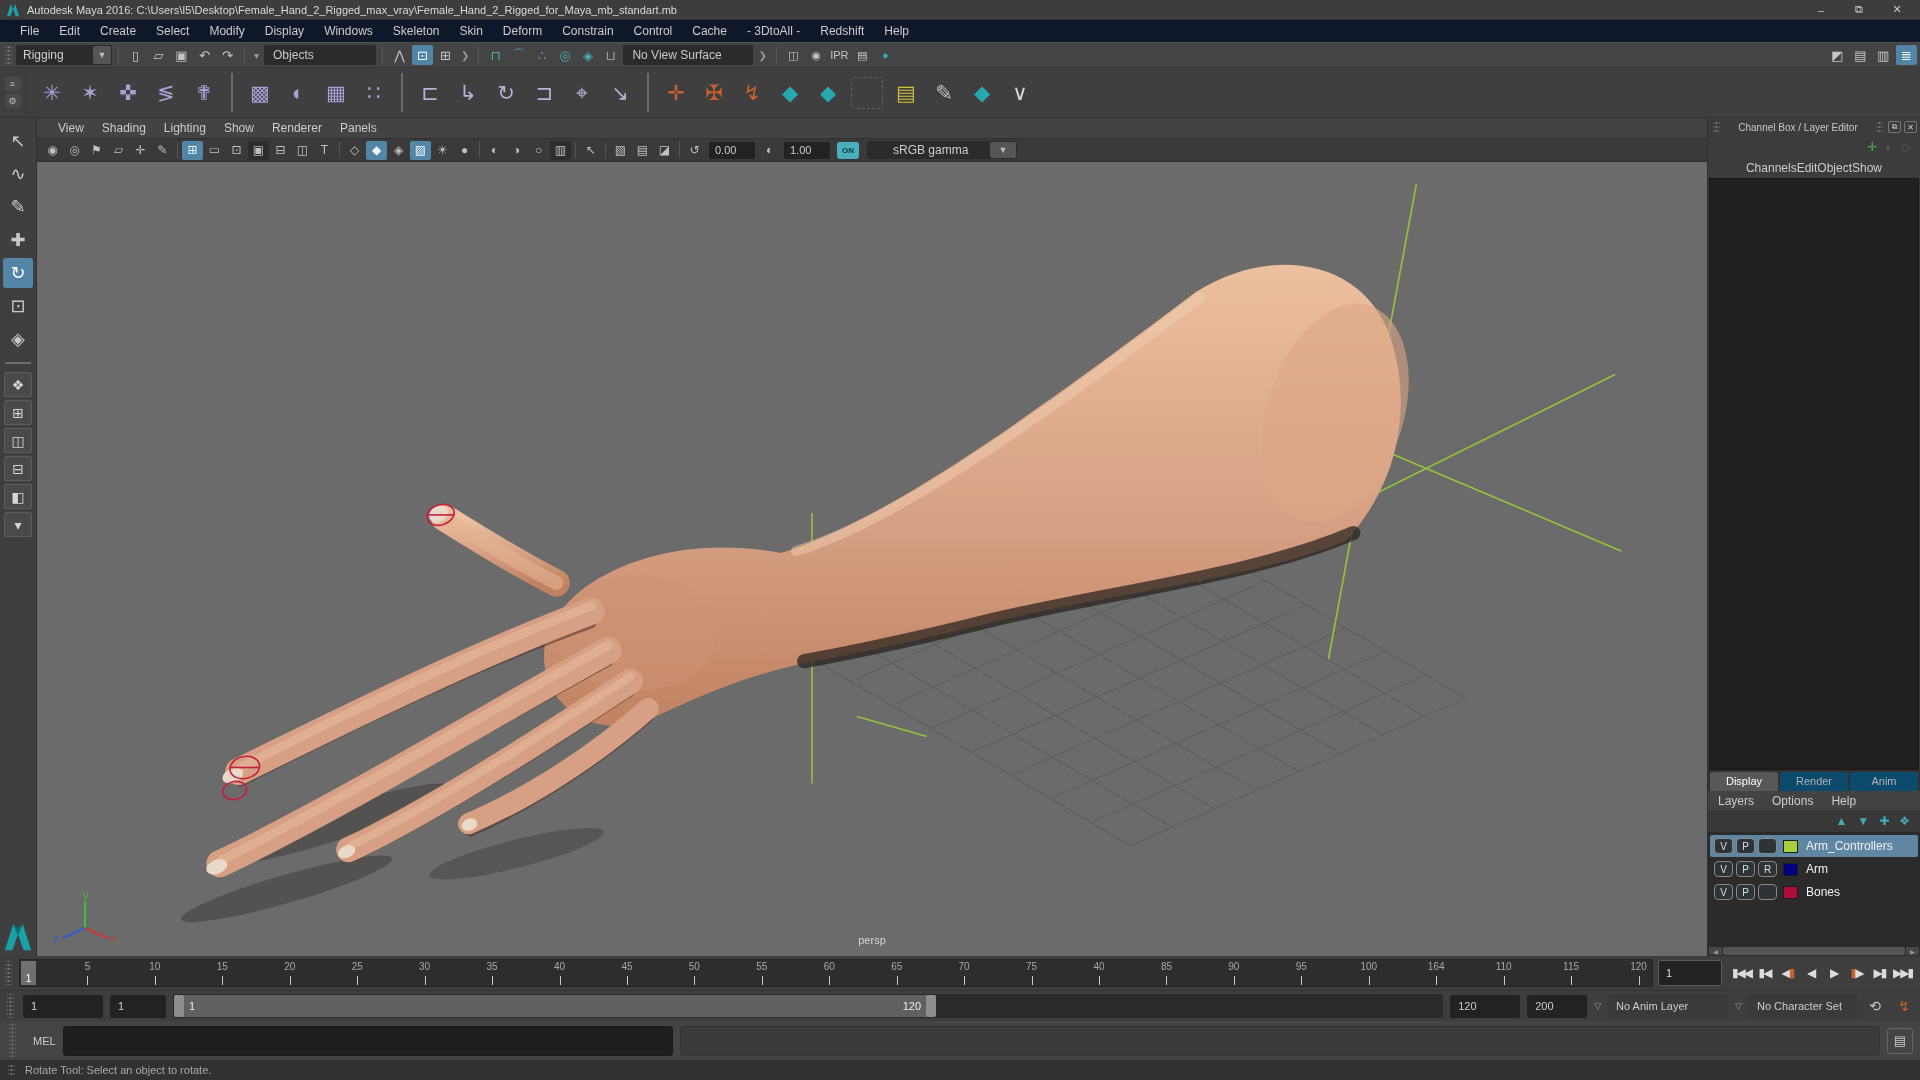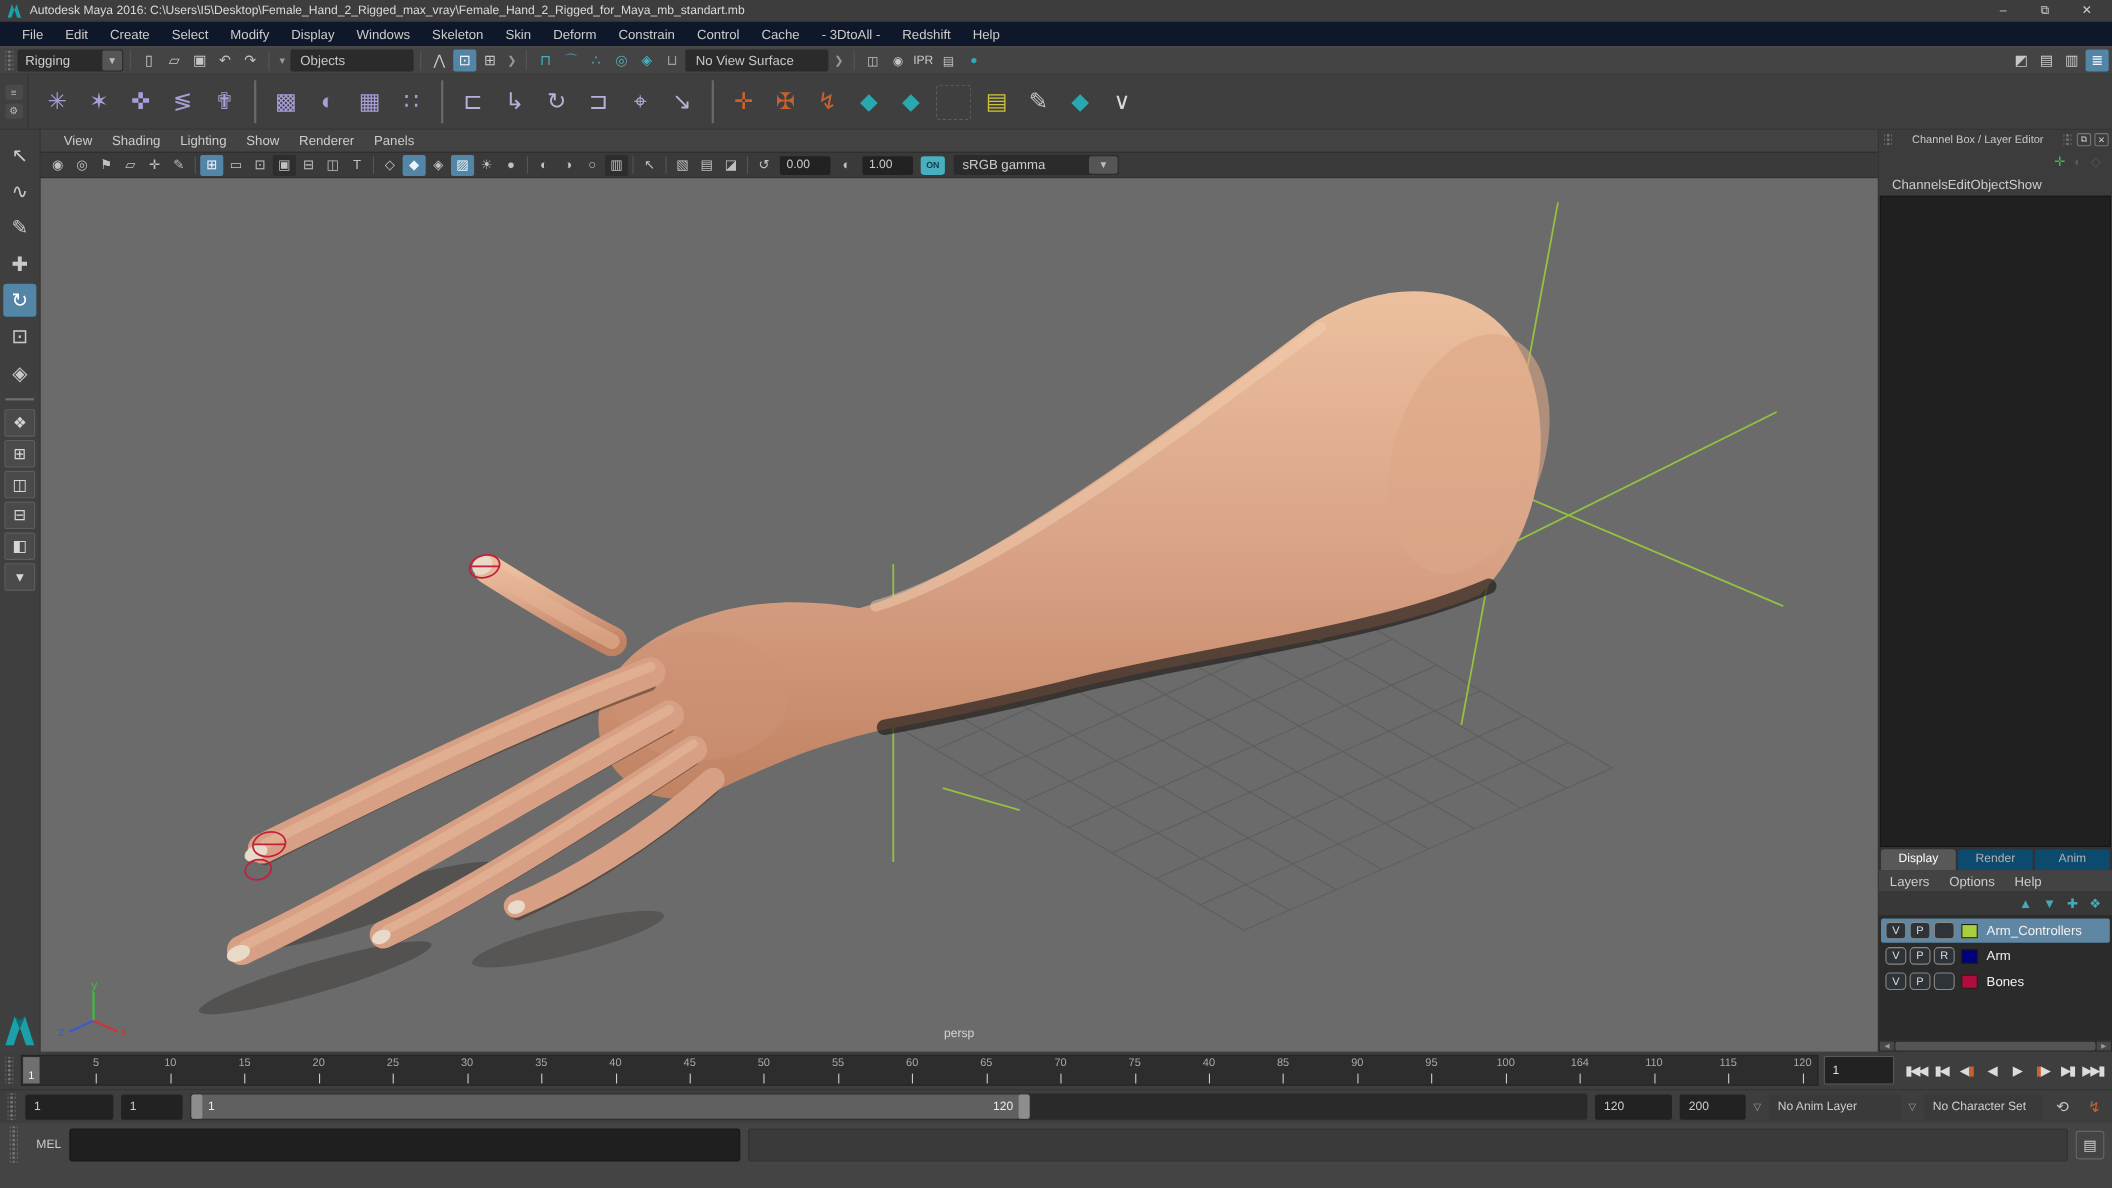--- a/index.html
+++ b/index.html
@@ -65,7 +65,7 @@
   .vp-icon.dark{background:#2d2d2d;}
   .vp-field{width:46px;height:17px;background:#222;border-radius:2px;color:#ccc;font-size:11px;display:flex;align-items:center;padding:0 6px;margin:0 3px;}
   .gamma-on{width:22px;height:17px;background:#49aebd;color:#0b3c43;font-size:8px;font-weight:bold;border-radius:3px;display:flex;align-items:center;justify-content:center;margin:0 3px;}
-  .srgb-select{width:150px;height:18px;background:#2b2b2b;border-radius:2px;display:flex;align-items:center;justify-content:space-between;padding-left:8px;color:#ccc;margin-left:4px;}
+  .srgb-select{width:150px;height:18px;background:#2b2b2b;border-radius:2px;display:flex;align-items:center;justify-content:space-between;padding-left:26px;color:#ccc;margin-left:4px;}
   .srgb-arrow{width:26px;height:16px;background:#555;border-radius:2px;display:flex;align-items:center;justify-content:center;font-size:9px;margin:1px;color:#bbb;}
   .scene{flex:1;position:relative;background:#6b6b6b;overflow:hidden;}
   .scene svg.world{position:absolute;inset:0;width:100%;height:100%;}

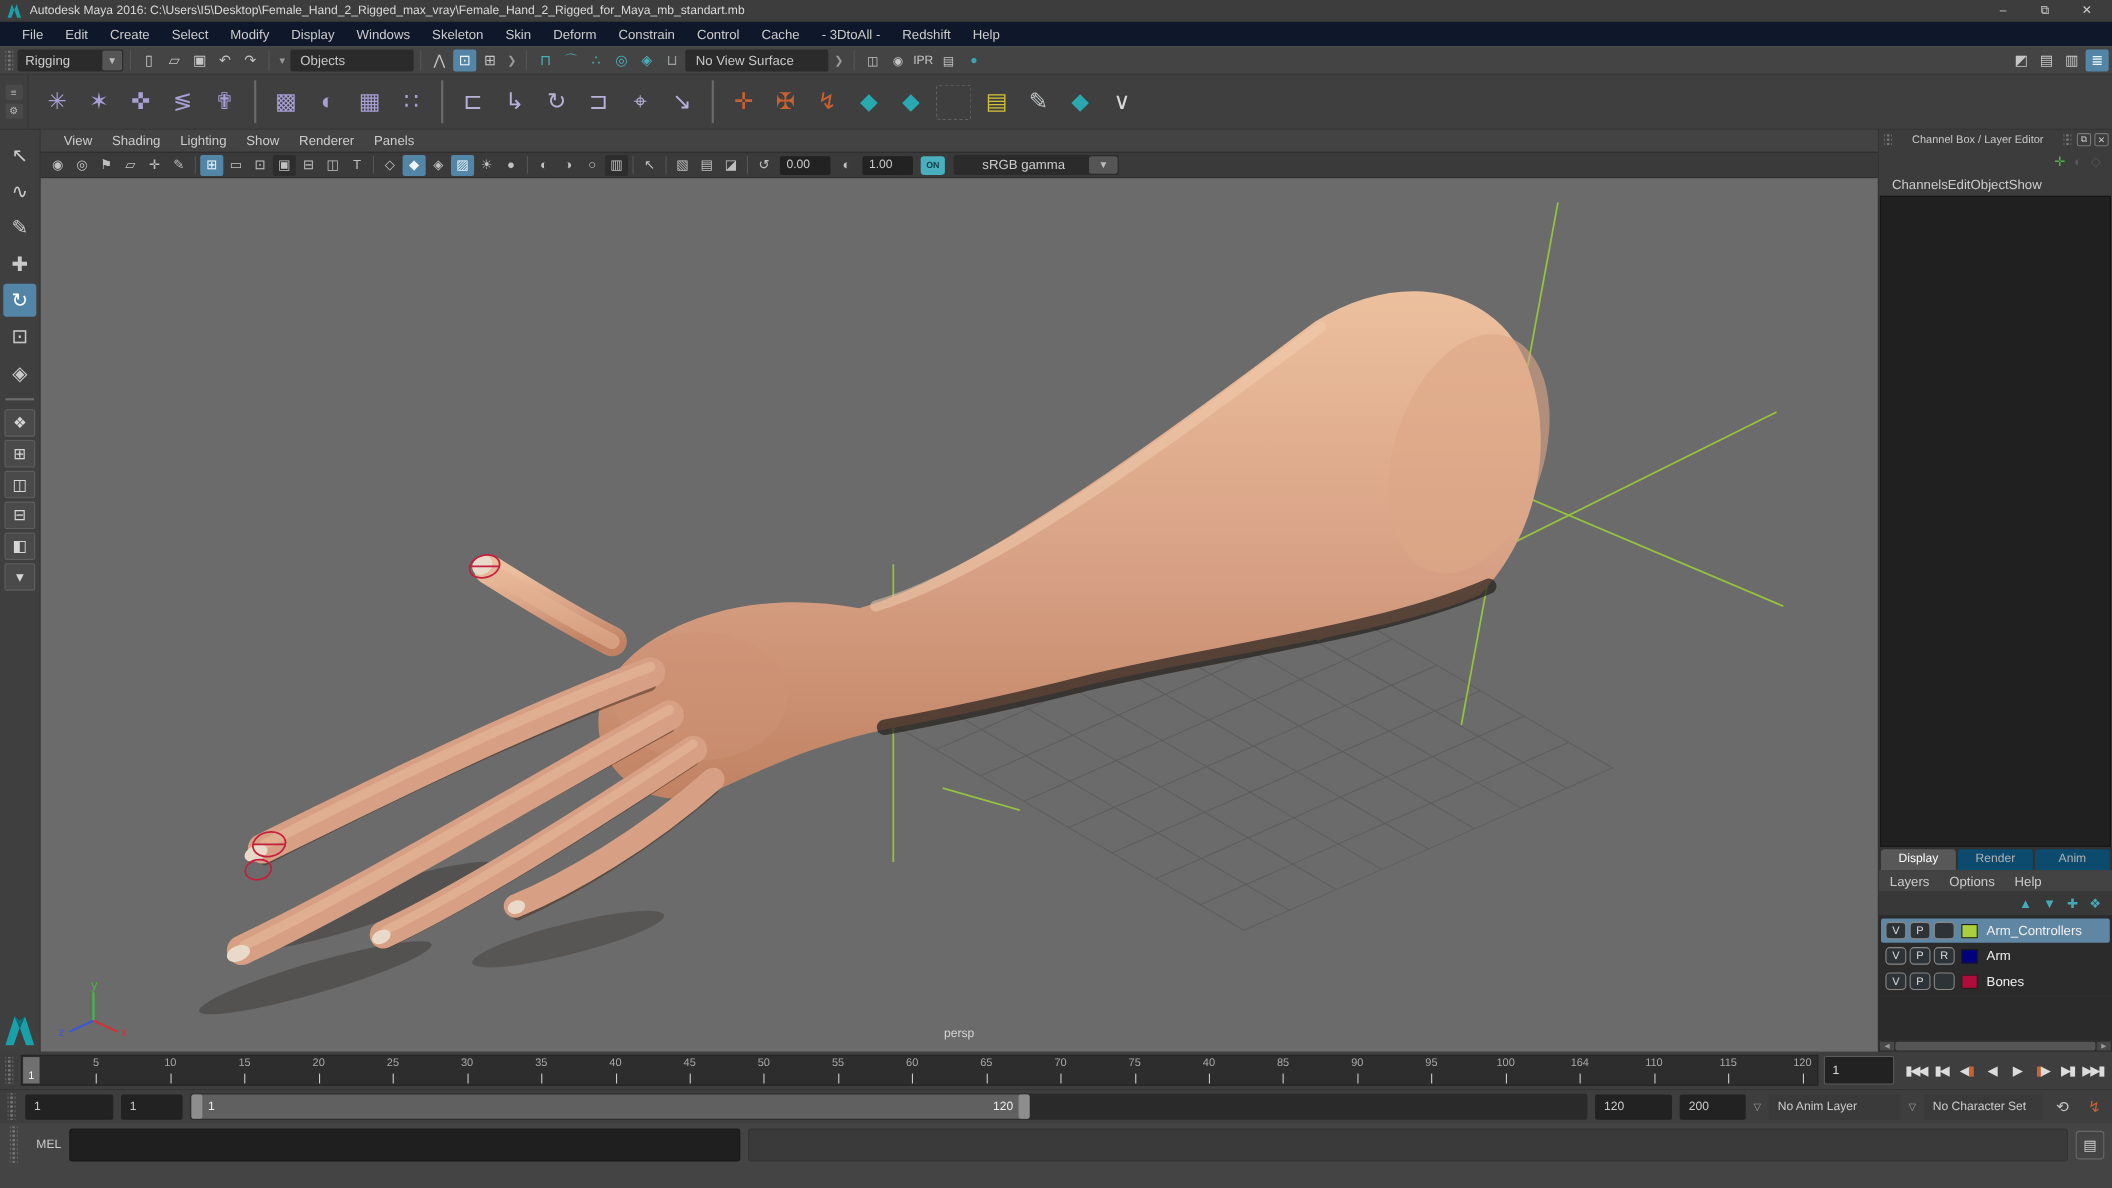--- a/index.html
+++ b/index.html
@@ -79,7 +79,7 @@
   .rp-wbtn{width:13px;height:12px;border:1px solid #777;border-radius:2px;color:#ccc;font-size:8px;display:flex;align-items:center;justify-content:center;}
   .rp-gizmo-row{height:22px;display:flex;justify-content:flex-end;align-items:center;gap:8px;padding:0 10px;}
   .rp-gizmo-row span{font-size:12px;}
-  .rp-menus{height:20px;display:flex;justify-content:flex-start;align-items:center;padding:0 12px;}
+  .rp-menus{height:20px;display:flex;justify-content:center;align-items:center;padding:0 12px;}
   .rp-menus span{color:#ccc;}
   .channels-empty{flex:1;background:#202020;border:1px solid #161616;margin:0 1px;}
   .rp-tabs{height:21px;display:flex;background:#323232;gap:2px;padding:2px 2px 0 2px;}

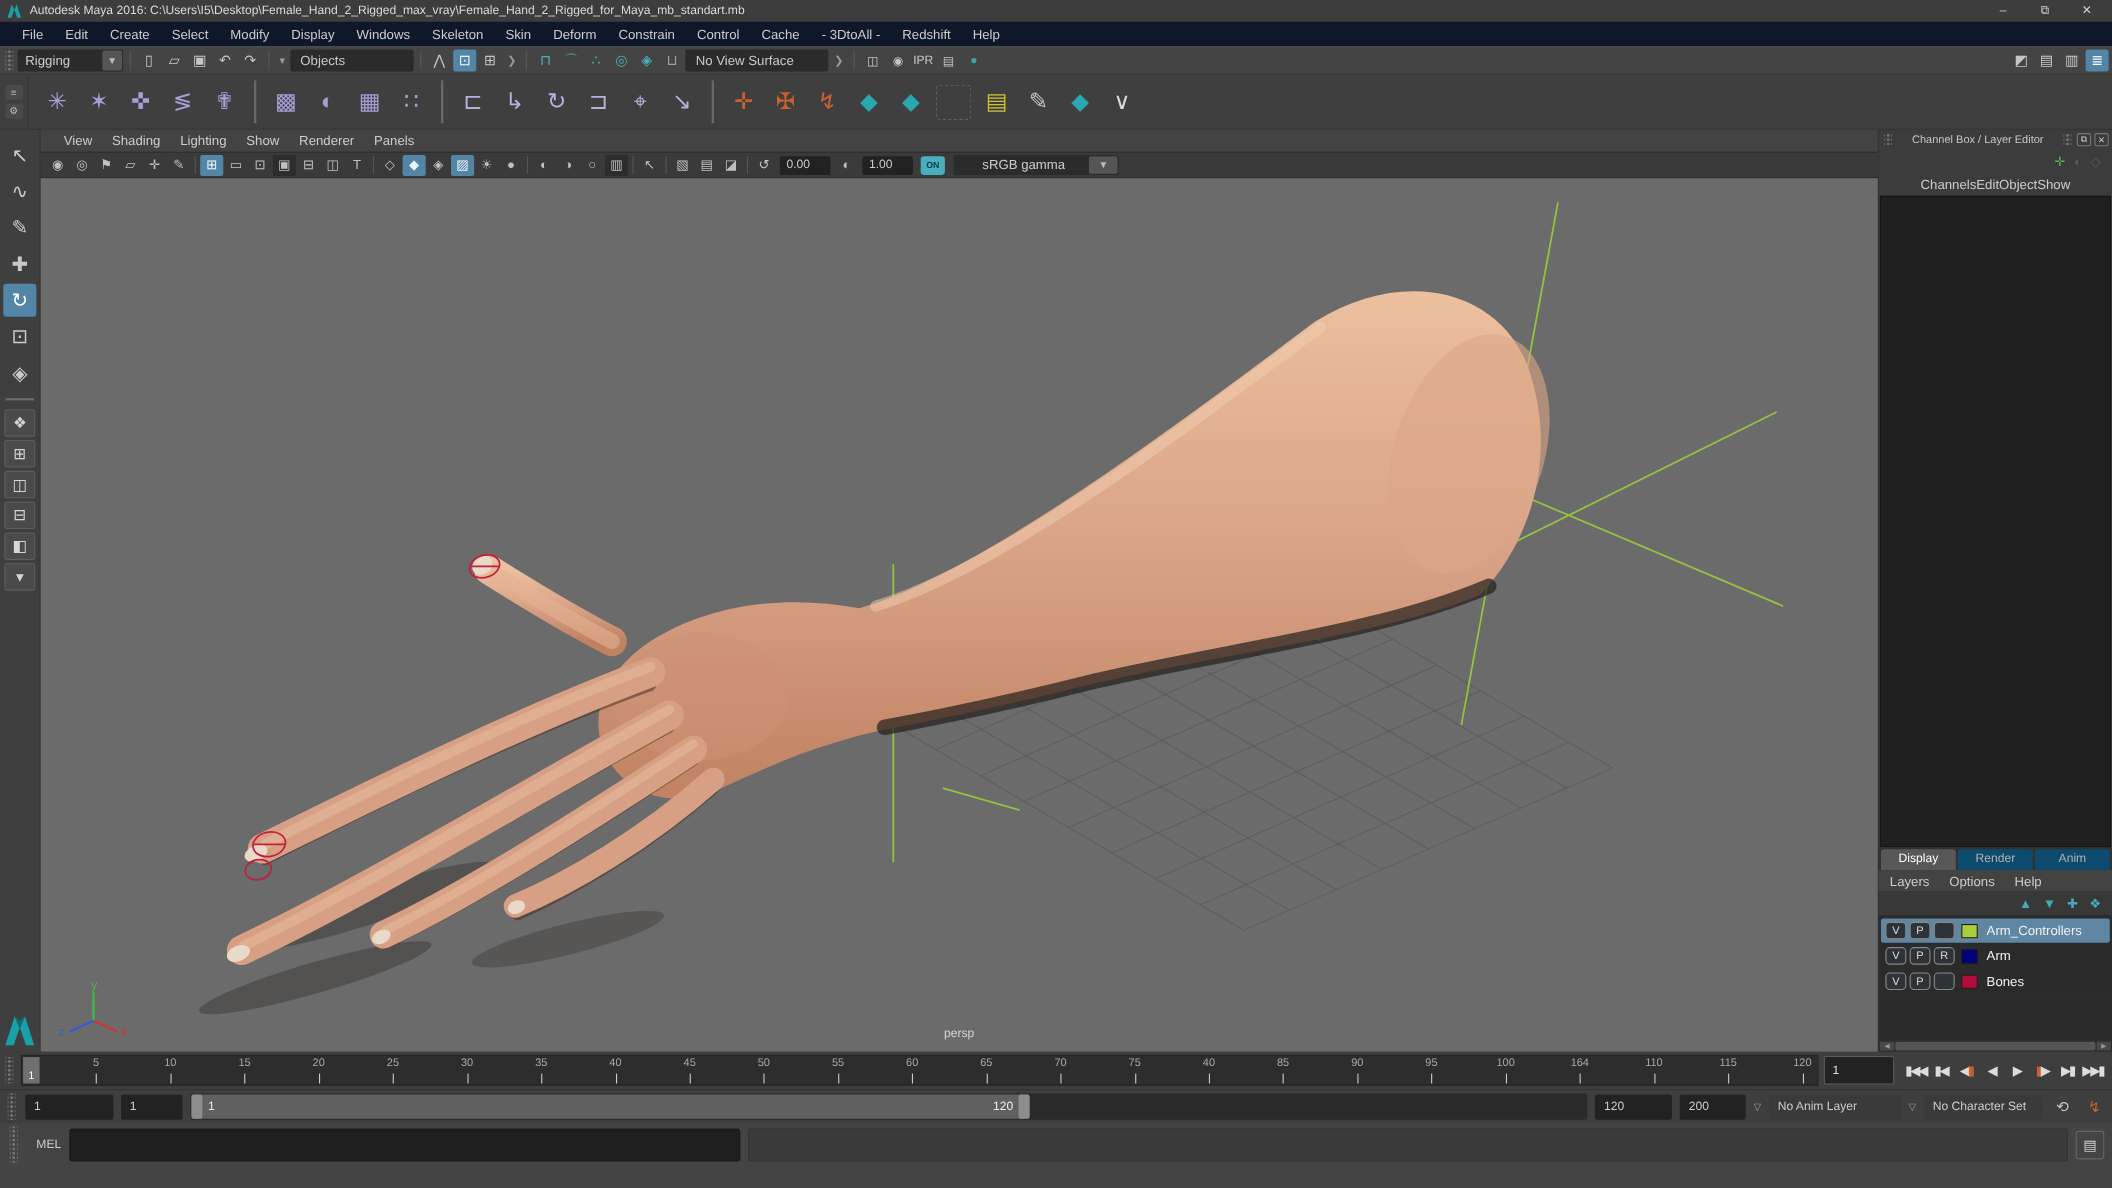--- a/index.html
+++ b/index.html
@@ -677,6 +677,10 @@
     <span class="script-editor-btn">▤</span>
   </div>
 
+  <div class="help-row">
+    <span class="grip"></span>
+    <span class="help-text">Rotate Tool: Select an object to rotate.</span>
+  </div>
 
 </div>
 

